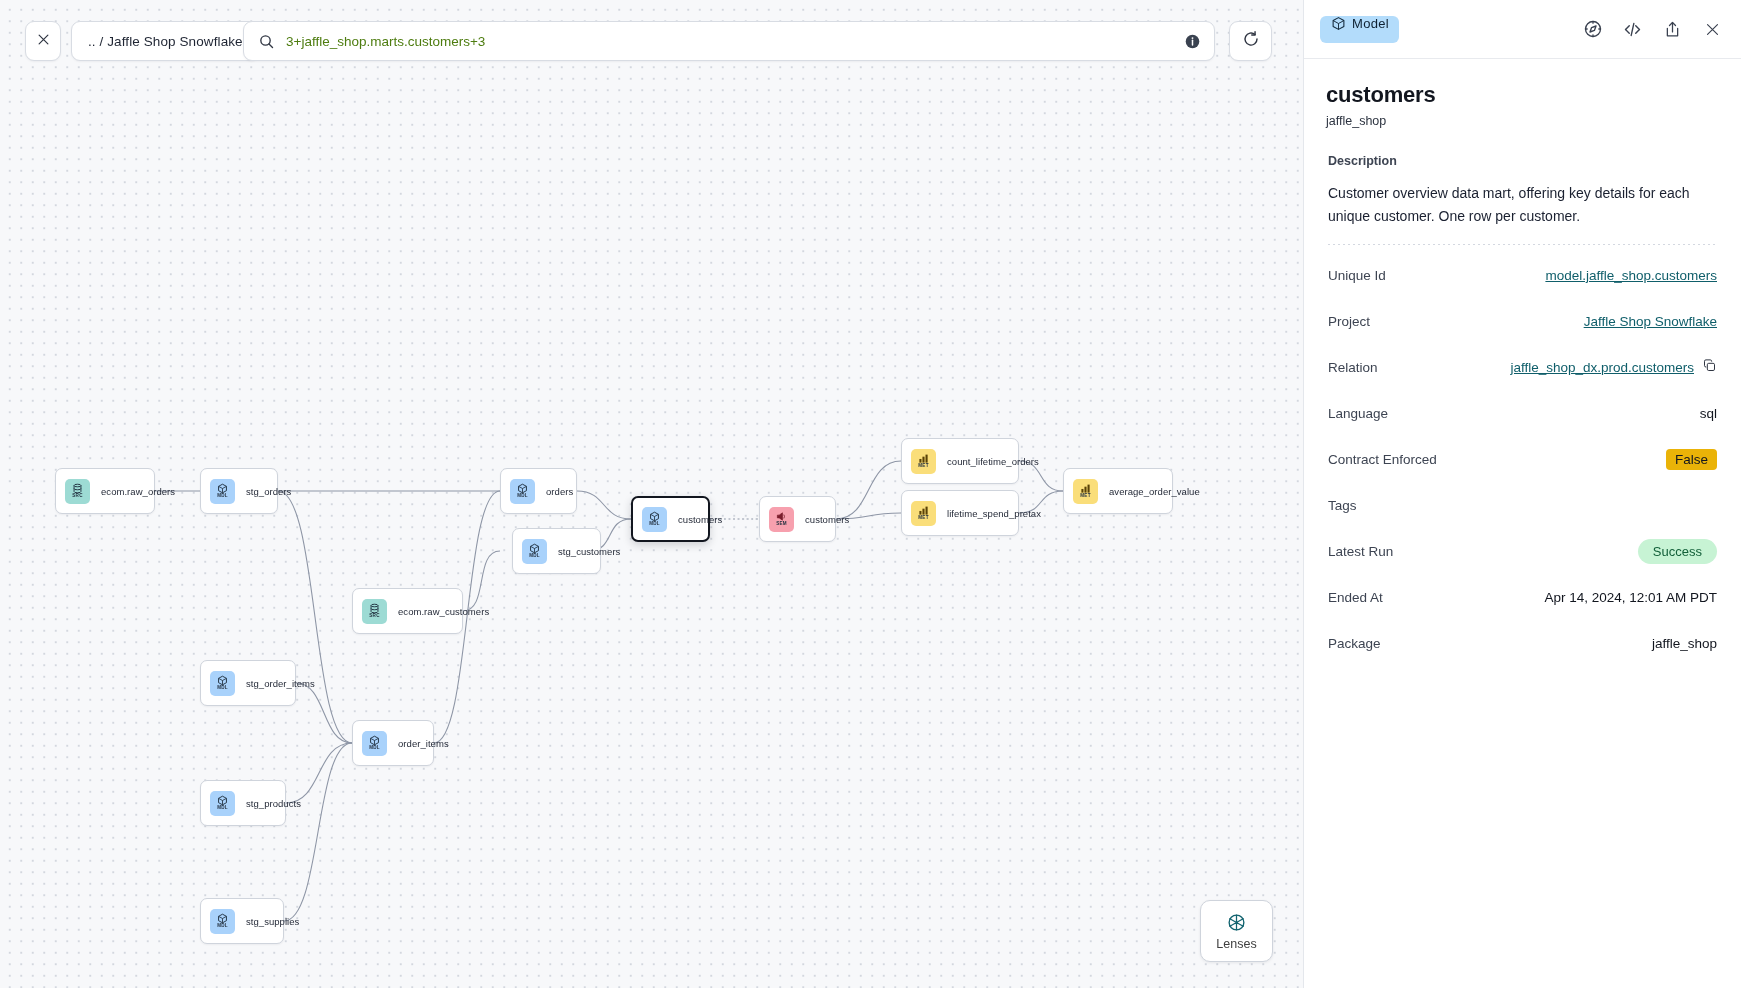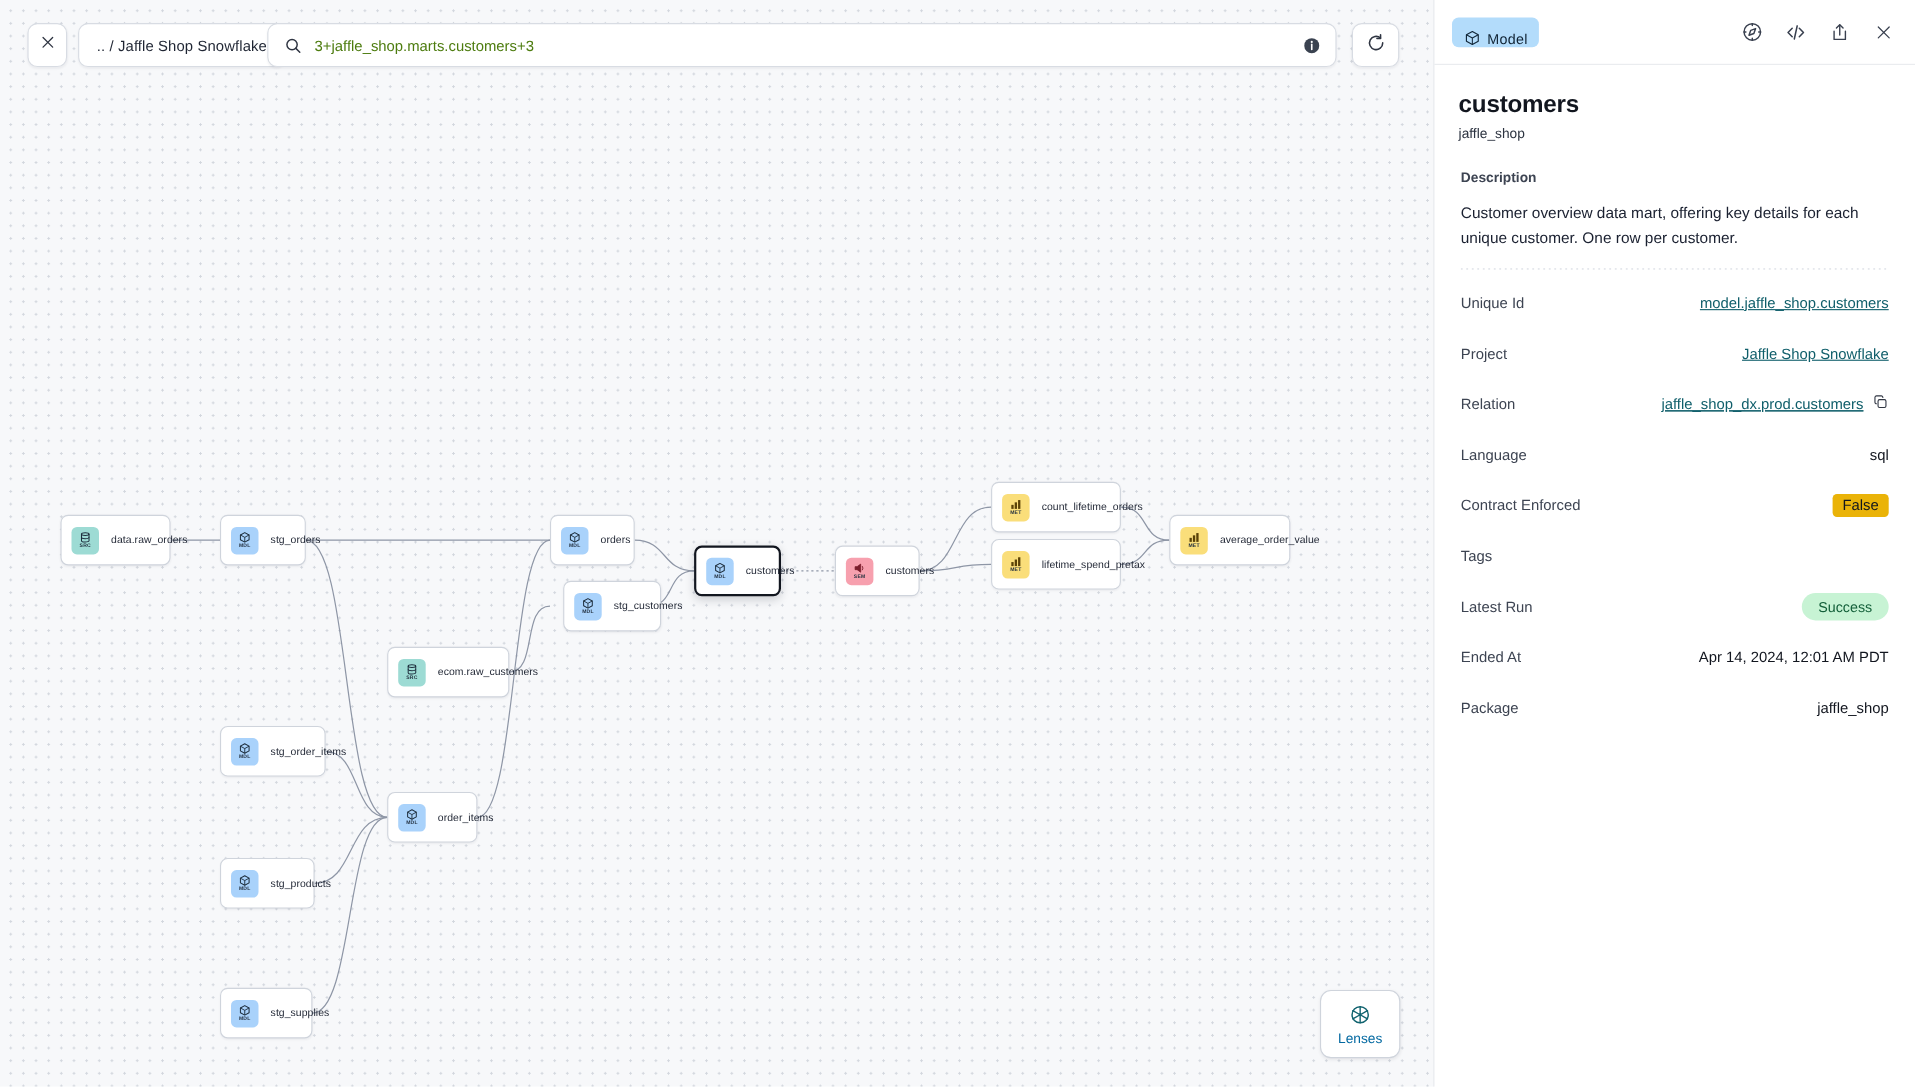--- a/index.html
+++ b/index.html
@@ -92,7 +92,7 @@
   }
   #type-badge {
     background: #b3dcfb; border-radius: 6px; height: 27px;
-    display: flex; align-items: flex-end; gap: 6px; padding: 0 10px;
+    display: flex; align-items: flex-start; gap: 6px; padding: 0 10px;
   }
   #type-badge-label { font-size: 13px; color: #0f2233; font-weight: 500; letter-spacing: .3px; }
   #head-actions { margin-left: auto; display: flex; align-items: center; gap: 19px; }

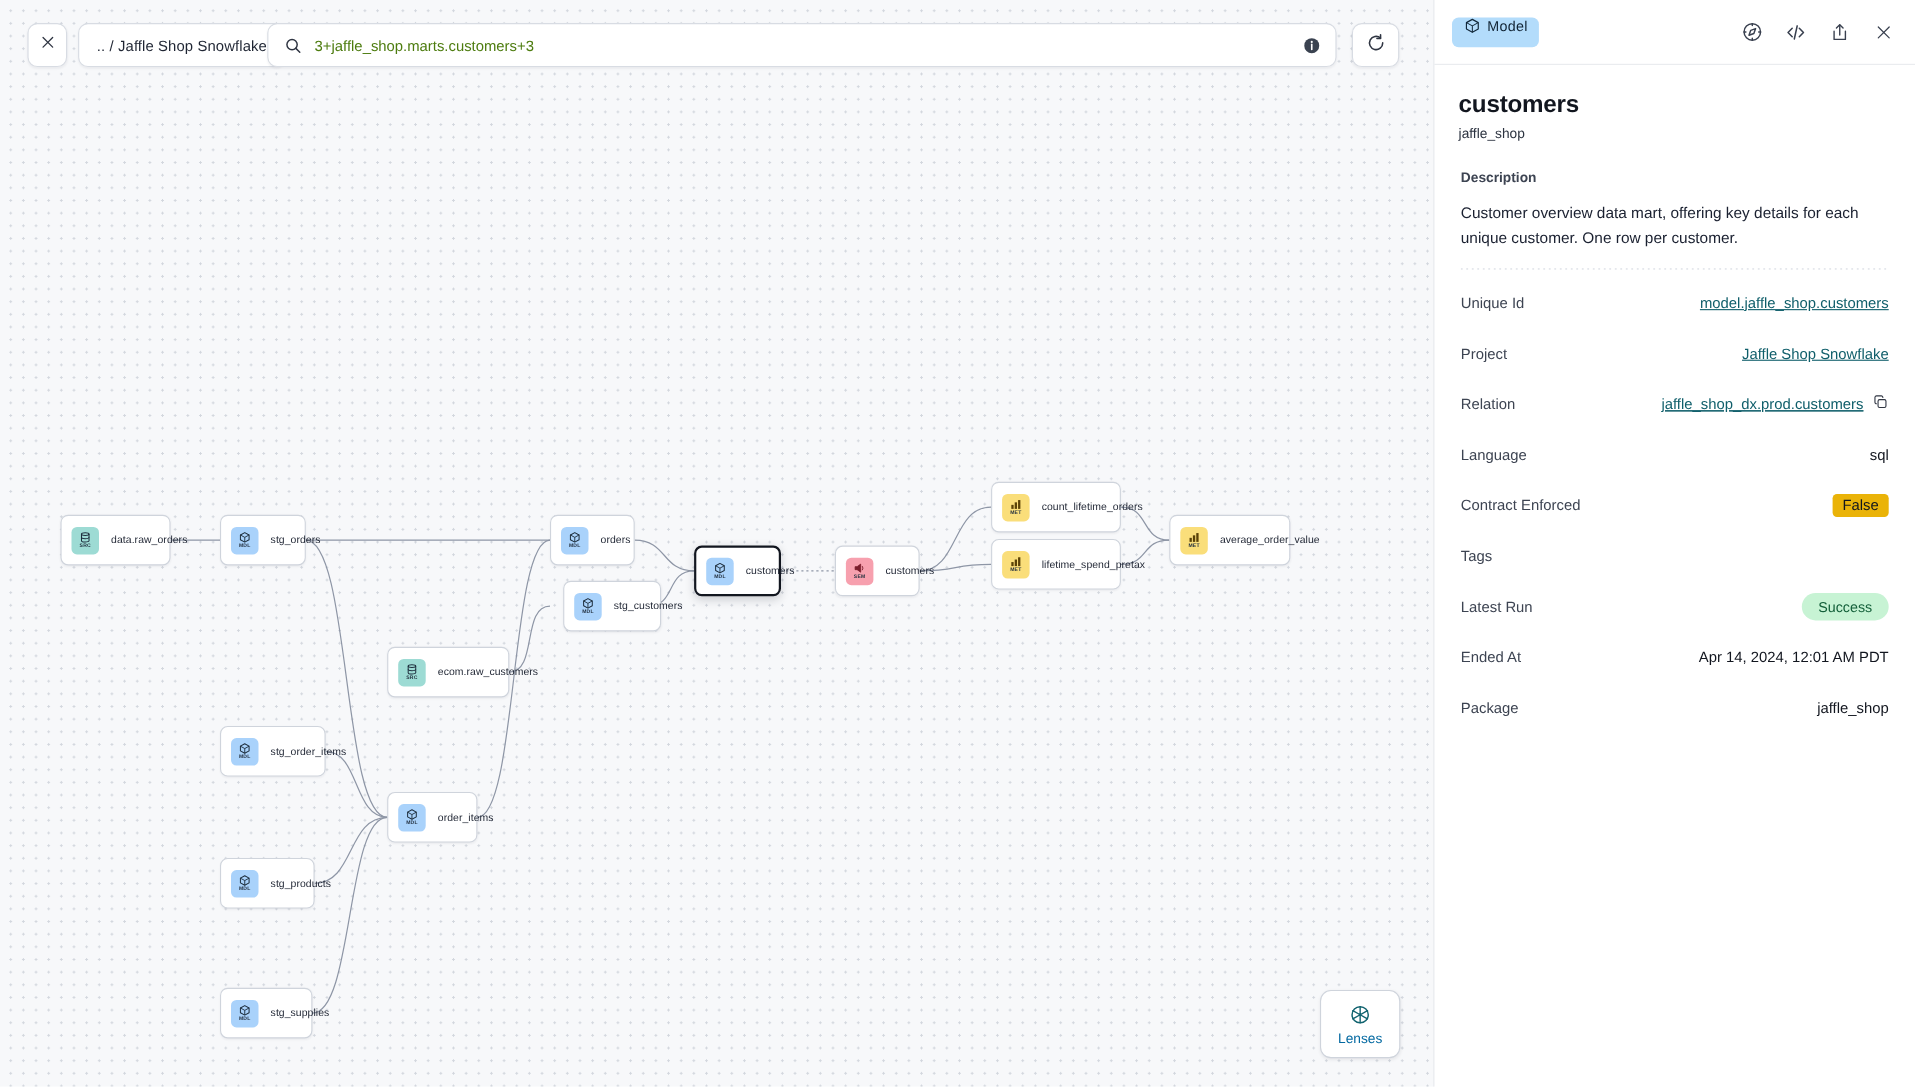--- a/index.html
+++ b/index.html
@@ -151,7 +151,7 @@
             </svg>
             <span class="chip-tag">SRC</span>
           </div>
-          <span class="node-label">data.raw_orders</span>
+          <span class="node-label">ecom.raw_orders</span>
         </div>
         <div class="node" style="left: 200px; top: 468px; width: 78px; height: 46px;">
           <div class="node-chip chip-mdl">

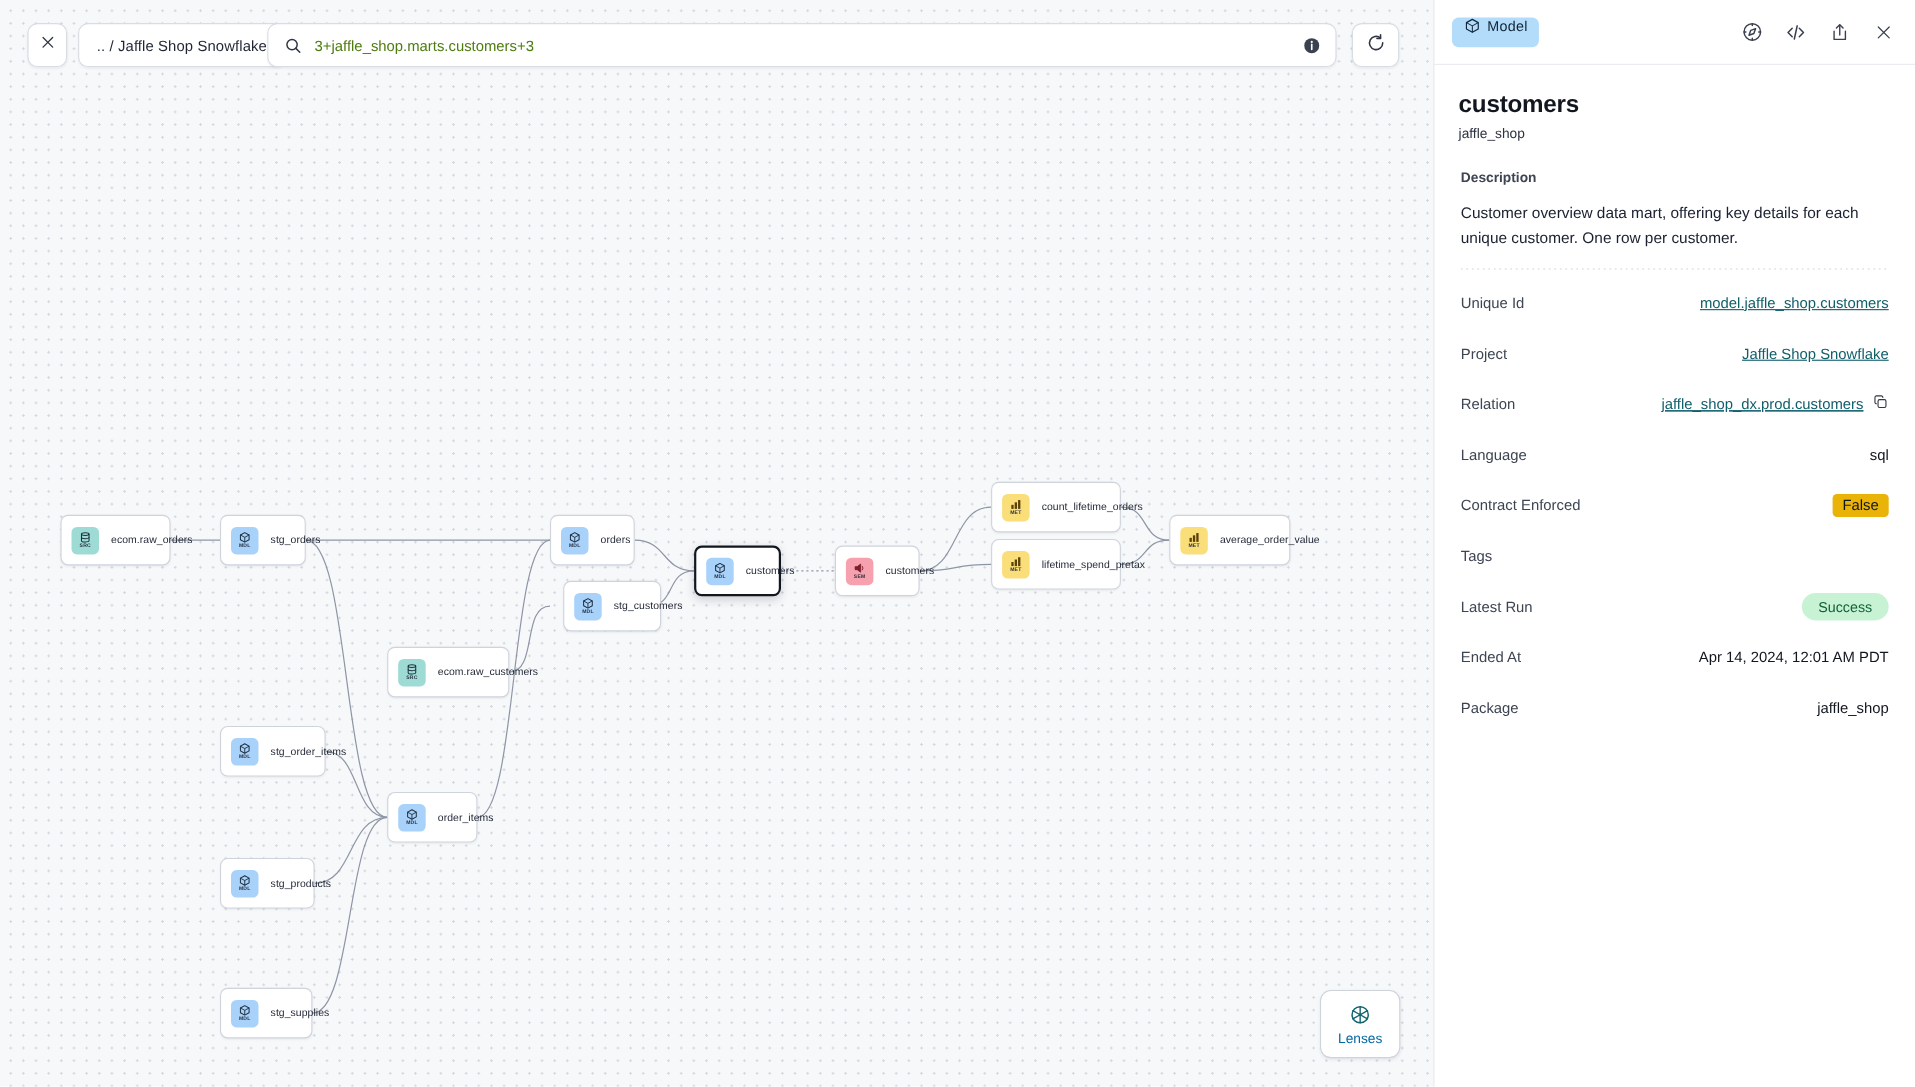--- a/index.html
+++ b/index.html
@@ -77,7 +77,7 @@
     display: flex; flex-direction: column; align-items: center; justify-content: center; gap: 4px;
     box-shadow: 0 1px 3px rgba(20,25,40,.08);
   }
-  #lenses-label { font-size: 12.5px; color: #0369a1; }
+  #lenses-label { font-size: 12.5px; color: #404040; }
 
   
   #panel {

